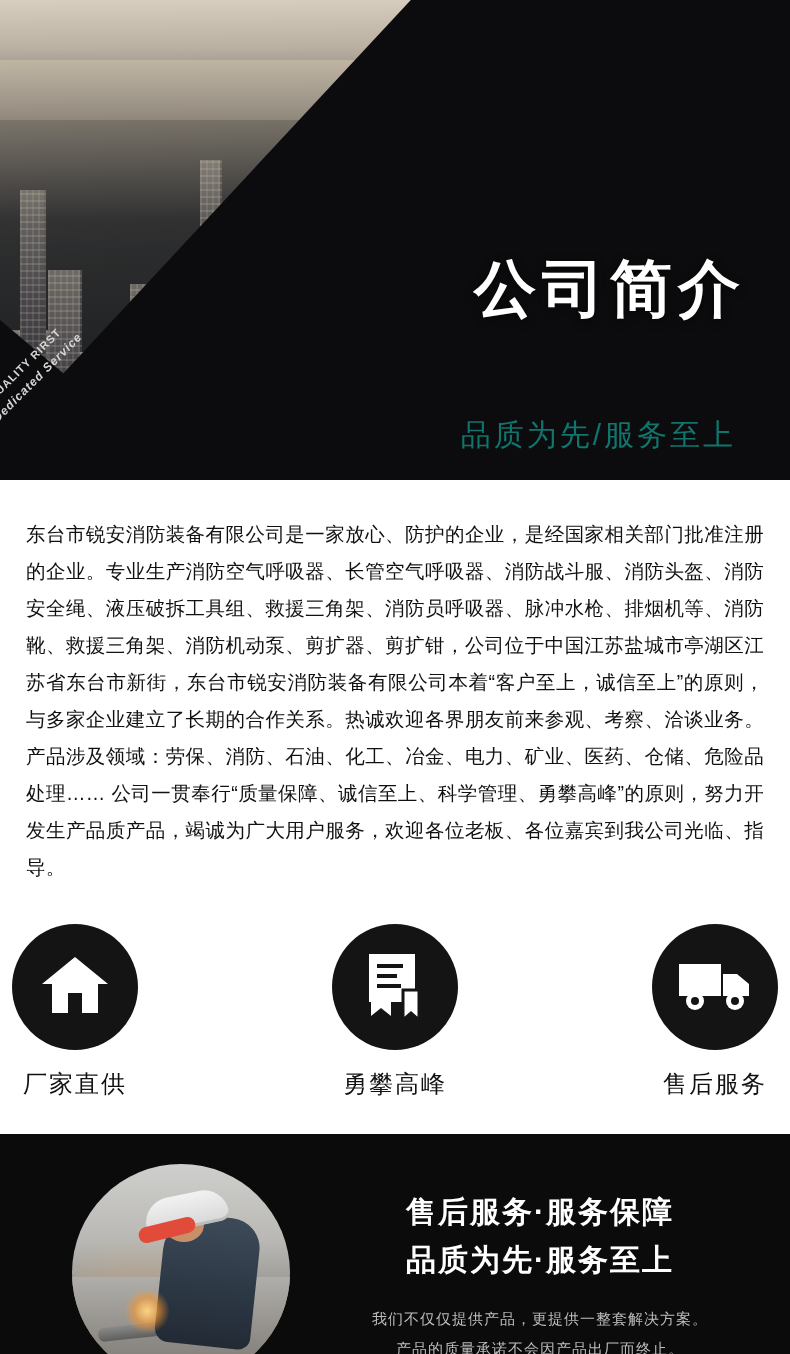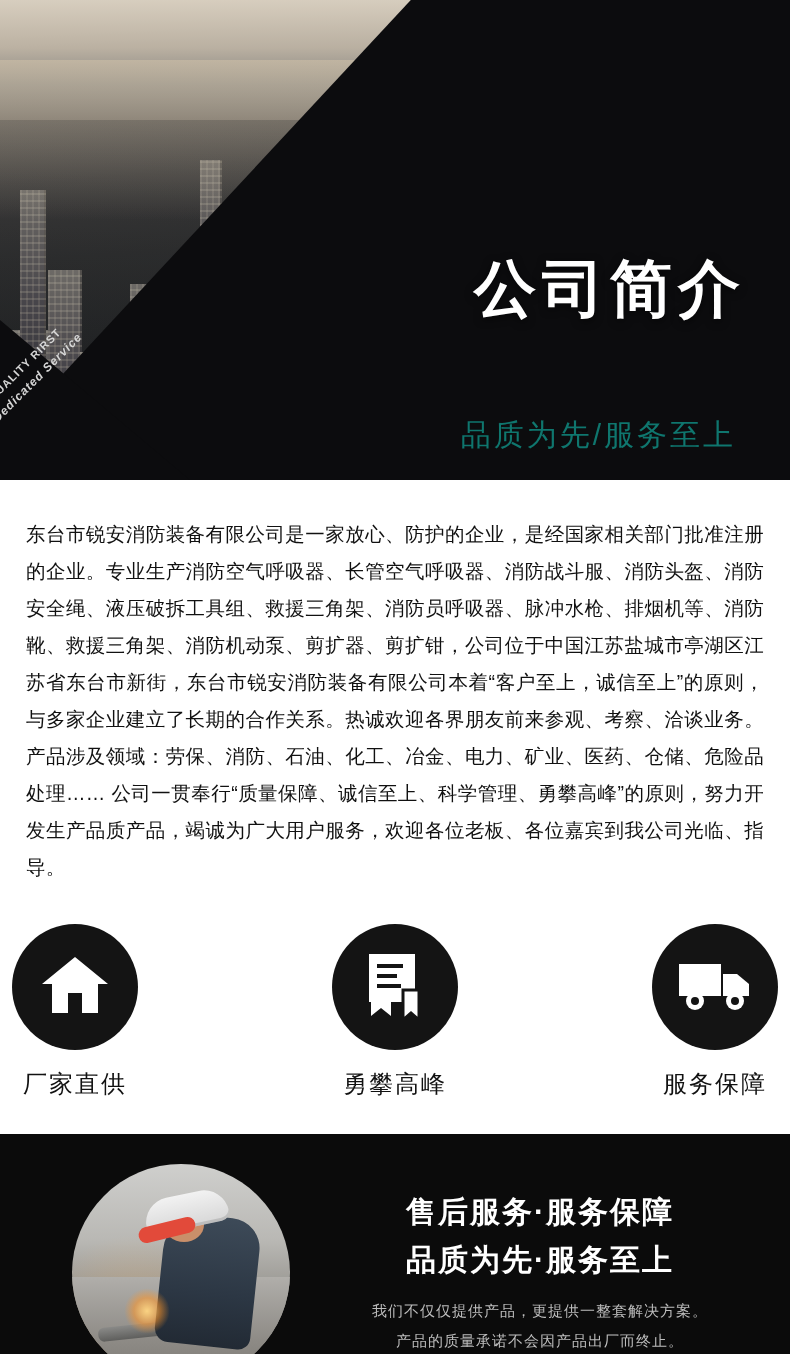--- a/index.html
+++ b/index.html
@@ -325,7 +325,7 @@
           </svg>
         </span>
       </div>
-      <div class="feature-label">服务保障</div>
+      <div class="feature-label">售后服务</div>
     </div>
 
   </section>

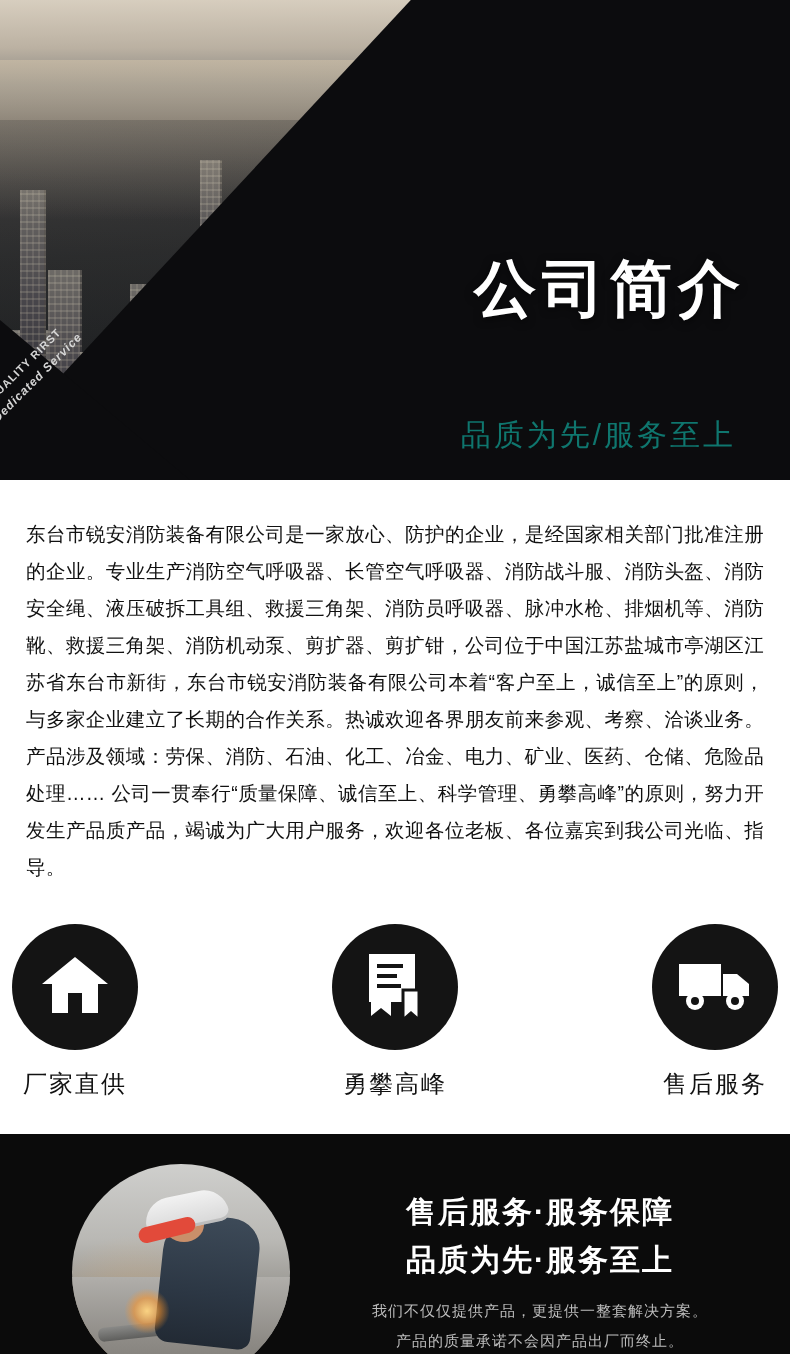--- a/index.html
+++ b/index.html
@@ -233,7 +233,7 @@
     font-size: 15px;
     letter-spacing: 1px;
     line-height: 30px;
-    margin-top: 12px;
+    margin-top: 20px;
   }
   .f-sub.second { margin-top: 0; }
 </style>

